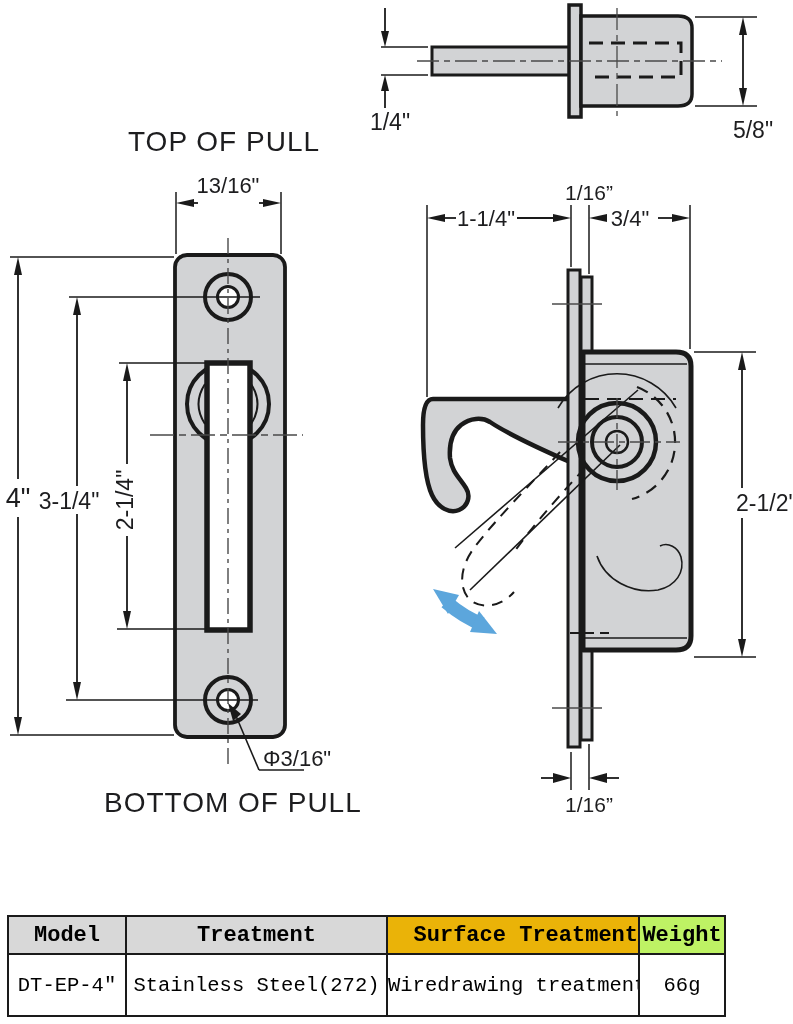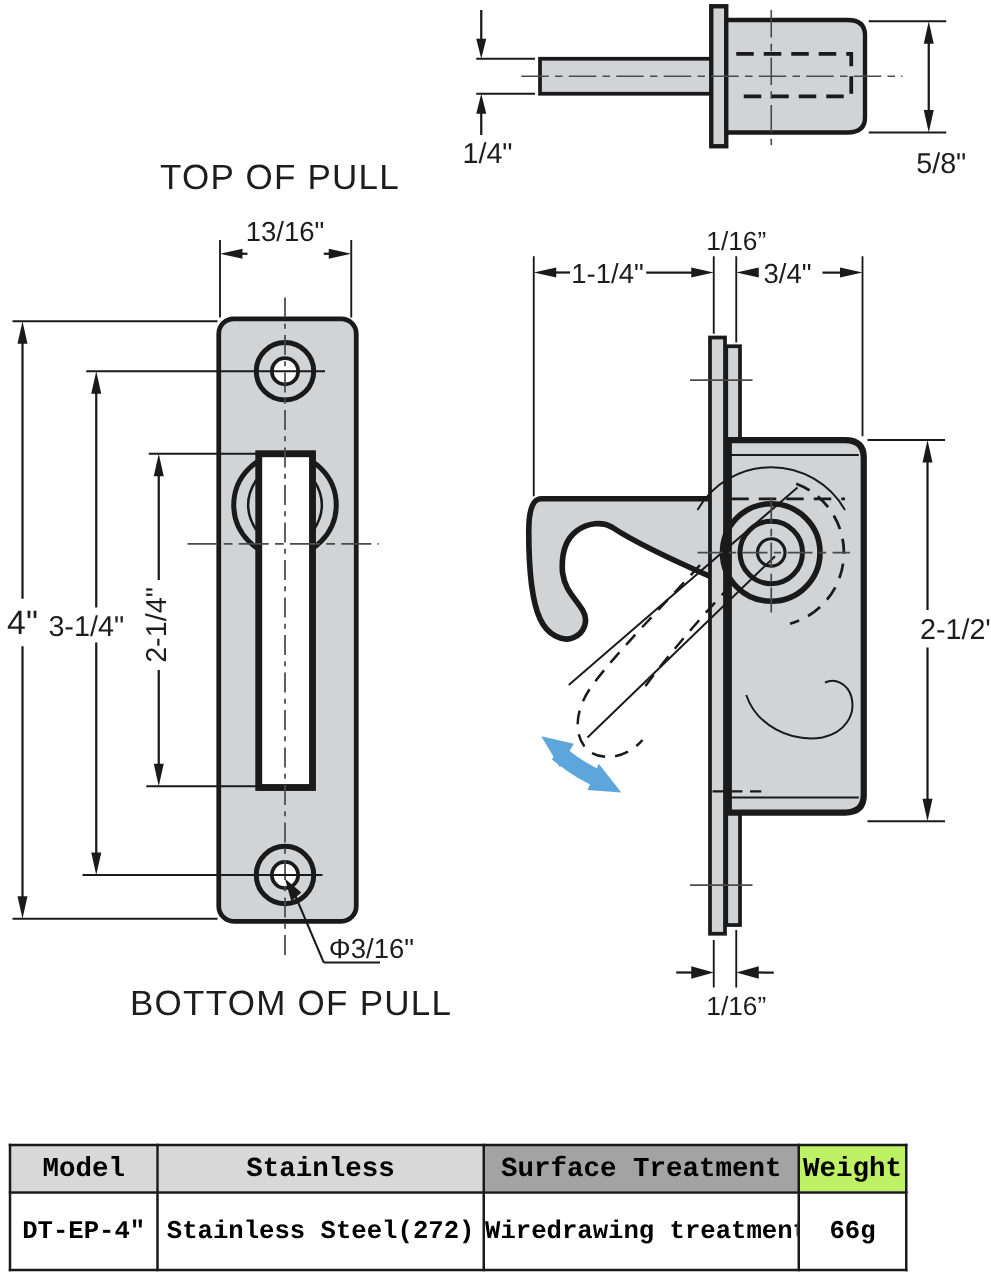--- a/index.html
+++ b/index.html
@@ -212,7 +212,7 @@
     <thead>
       <tr>
         <th style="background: rgb(216, 216, 216);">Model</th>
-        <th style="background: rgb(216, 216, 216);">Stainless</th>
+        <th style="background: rgb(216, 216, 216);">Treatment</th>
         <th style="background: #a3a3a3;">Surface Treatment</th>
         <th style="background: #bef264;">Weight</th>
       </tr>

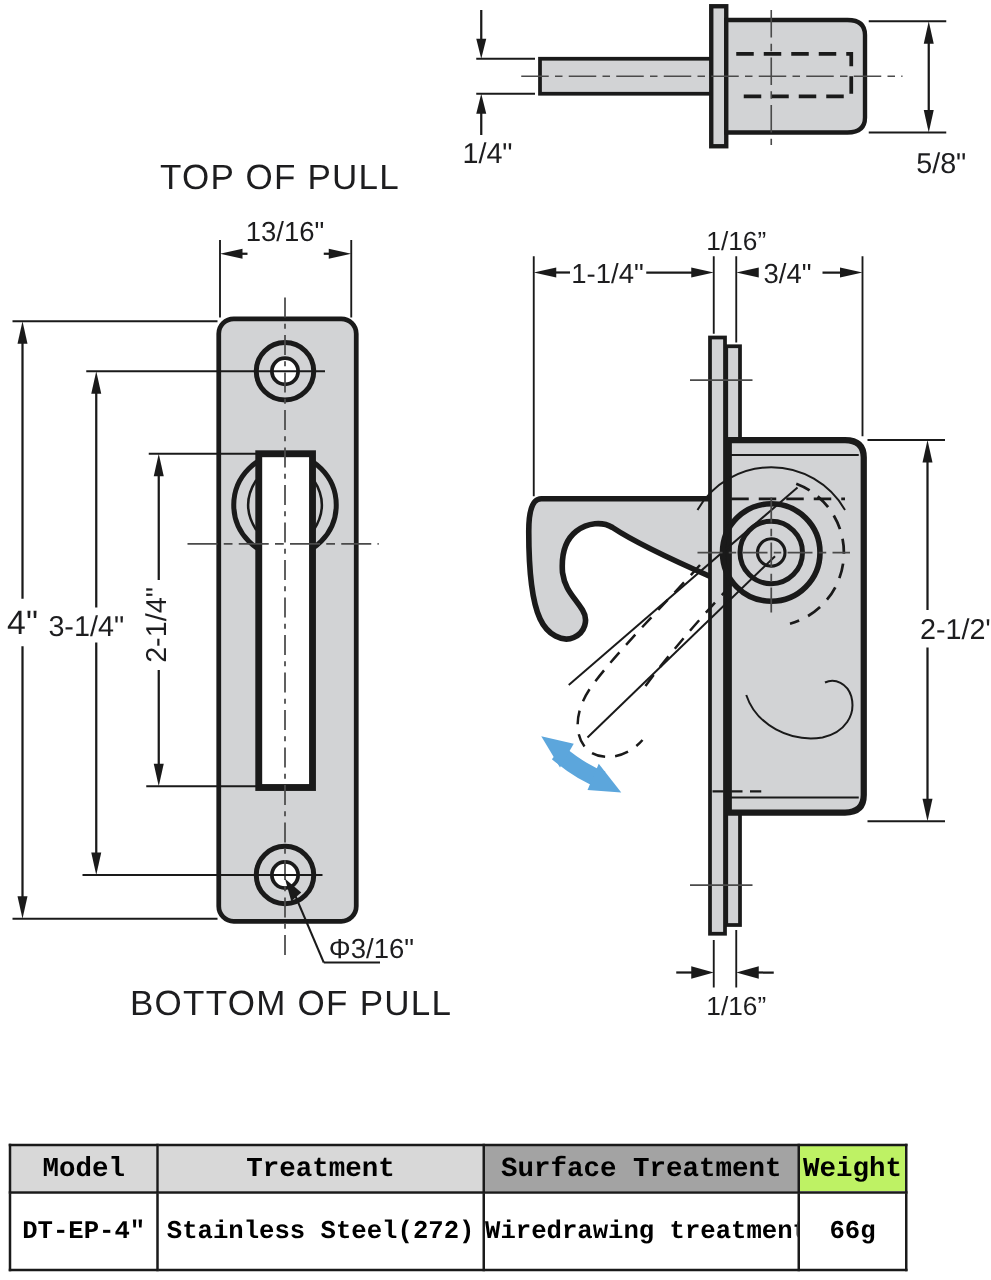--- a/index.html
+++ b/index.html
@@ -213,7 +213,7 @@
       <tr>
         <th style="background: rgb(216, 216, 216);">Model</th>
         <th style="background: rgb(216, 216, 216);">Treatment</th>
-        <th style="background: #a3a3a3;">Surface Treatment</th>
+        <th style="background: #eab308; text-align: right;">Surface Treatment</th>
         <th style="background: #bef264;">Weight</th>
       </tr>
     </thead>

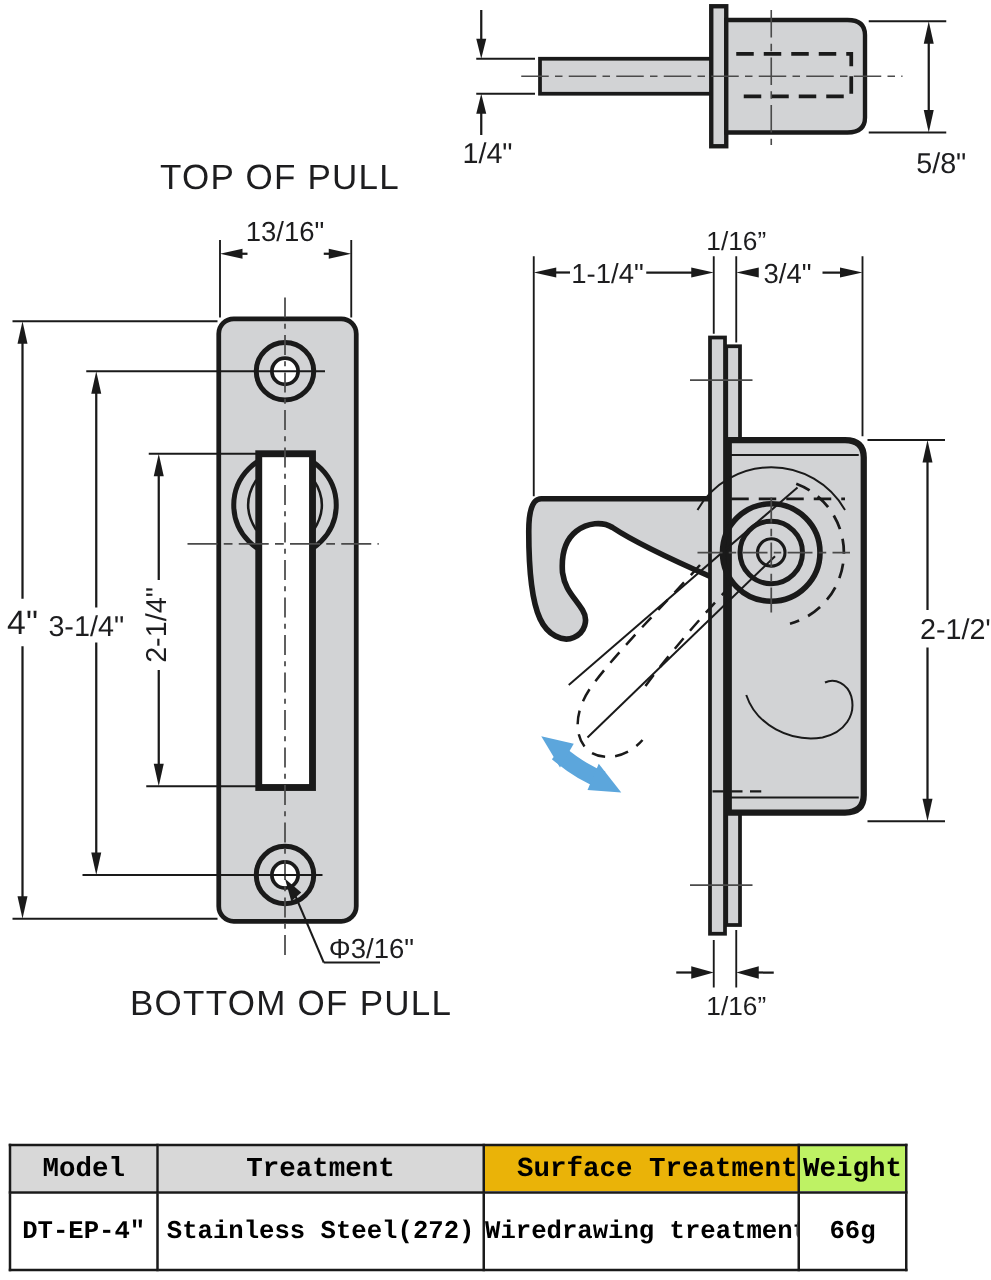--- a/index.html
+++ b/index.html
@@ -17,7 +17,7 @@
   #spec-table th,#spec-table td{border:2.5px solid #1a1a1a;text-align:center;
               vertical-align:middle;padding:0;white-space:nowrap;overflow:hidden;}
   #spec-table th{height:36px;font-size:22px;font-weight:bold;margin-left:29px;}
-  #spec-table td{height:60px;font-size:20.5px;font-weight:bold;}
+  #spec-table td{height:60px;font-size:20.5px;font-weight:normal;}
   .c0{width:118px;} .c1{width:261px;} .c2{width:252px;} .c3{width:86px;}
 </style>
 </head>

